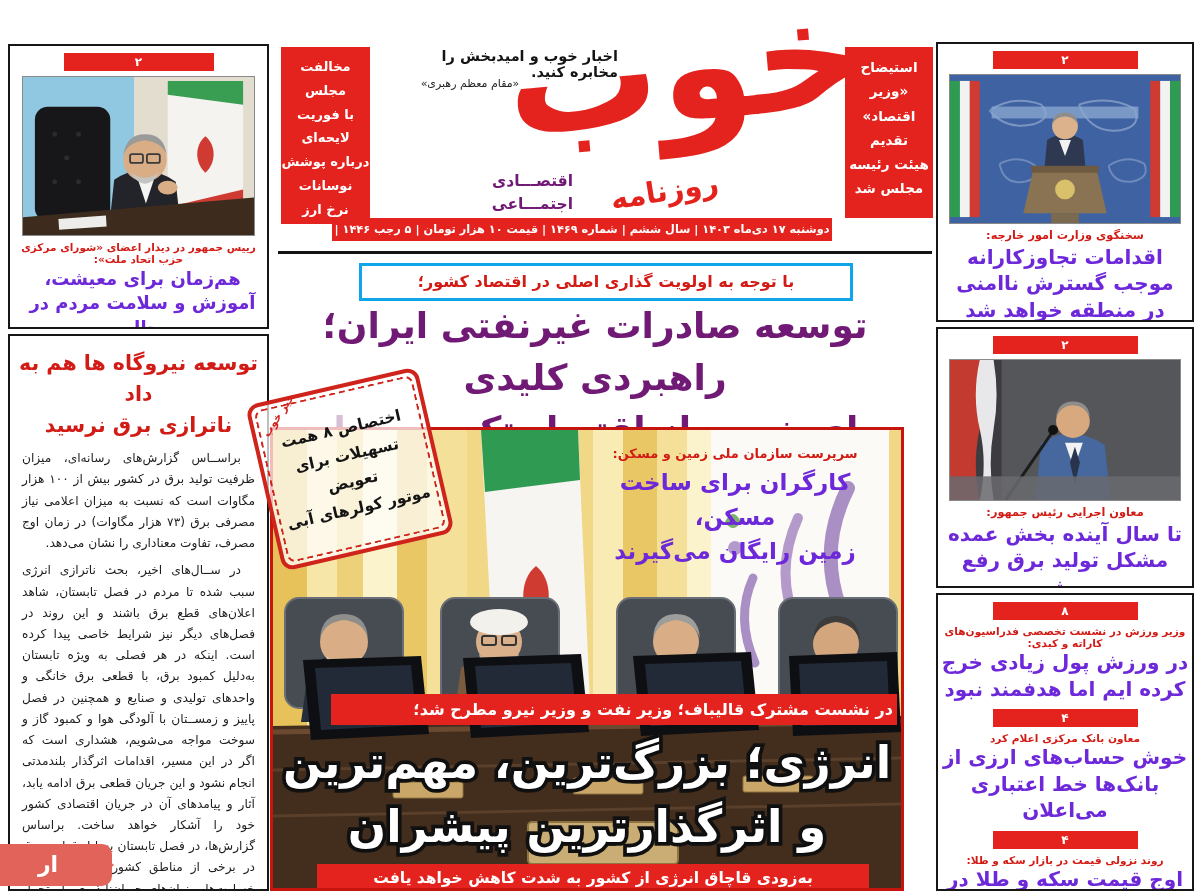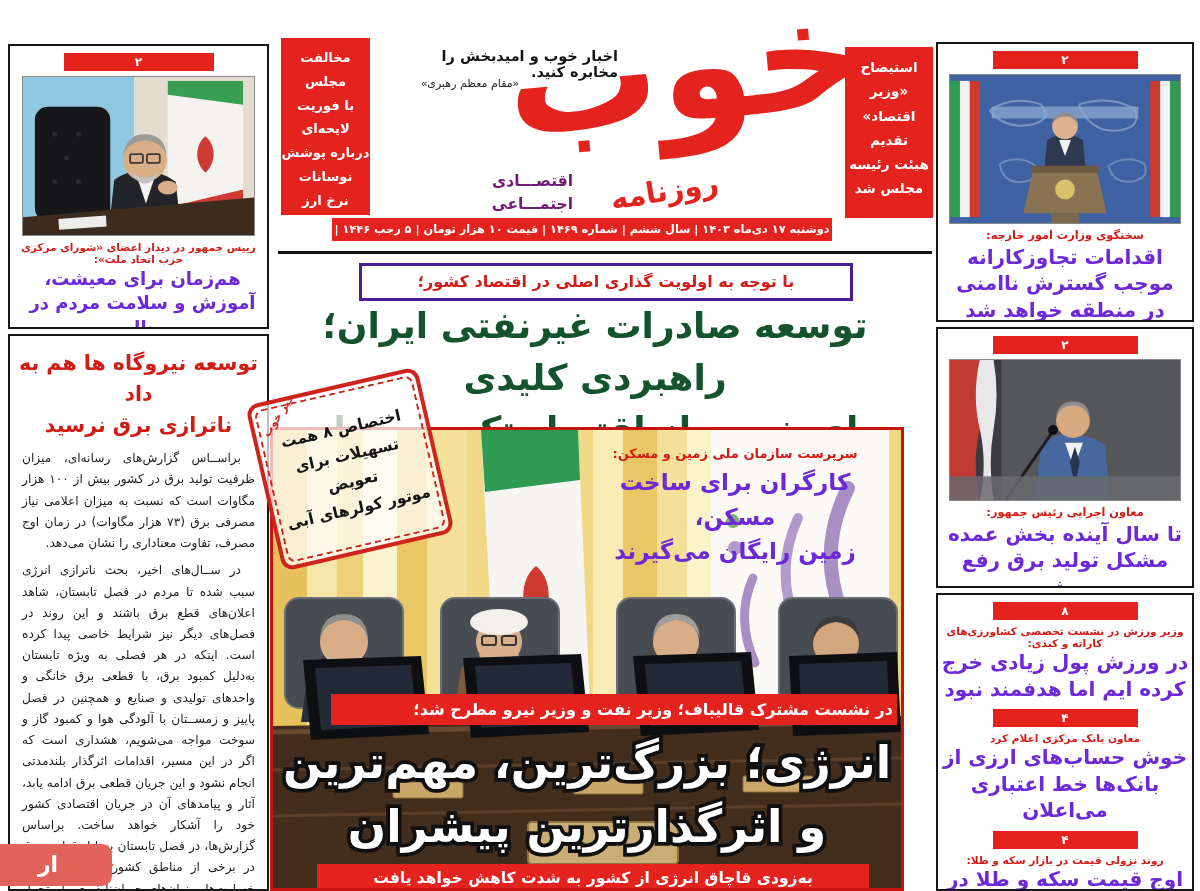--- a/index.html
+++ b/index.html
@@ -82,7 +82,7 @@
 
 <div id="page">
 
-  <div class="promo" style="left:281px;top:38px;width:89px;height:177px;font-size:13px;line-height:1.83;">
+  <div class="promo" style="left:281px;top:47px;width:89px;height:177px;font-size:13px;line-height:1.83;">
     <span>مخالفت</span>
     <span>مجلس</span>
     <span>با فوریت</span>

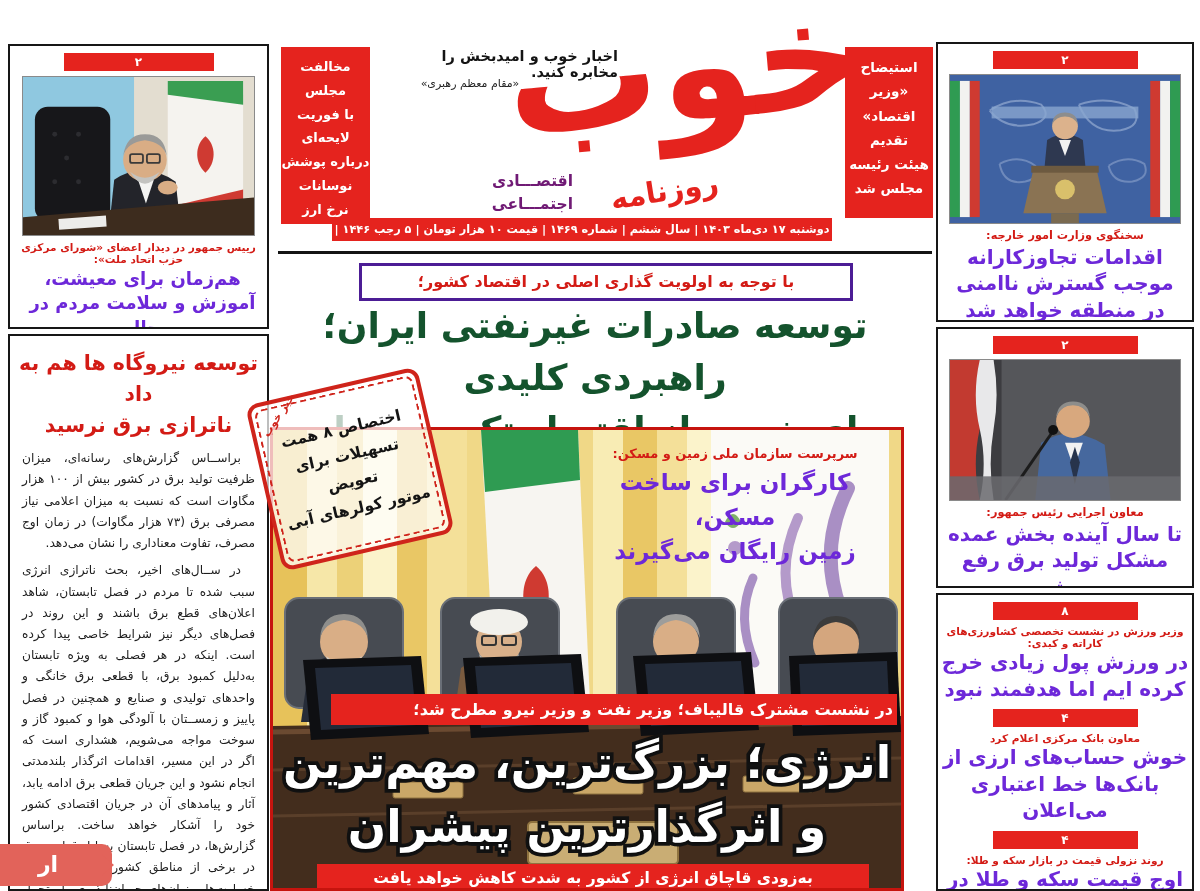--- a/index.html
+++ b/index.html
@@ -30,7 +30,7 @@
             color:#fff;font-weight:bold;font-size:11.3px;line-height:23px;text-align:center;}
   
   #lead-rule{position:absolute;left:278px;top:251px;width:654px;border-top:3px solid #141414;}
-  #lead-kicker-box{position:absolute;left:359px;top:263px;width:494px;height:38px;border:3px solid #4c1d95;
+  #lead-kicker-box{position:absolute;left:359px;top:263px;width:494px;height:38px;border:3px solid #0ea5e9;
                    box-sizing:border-box;text-align:center;}
   #lead-kicker-box span{color:#d31b15;font-weight:bold;font-size:16px;line-height:32px;}
   #lead-headline{position:absolute;left:278px;top:300px;width:634px;text-align:center;font-weight:bold;

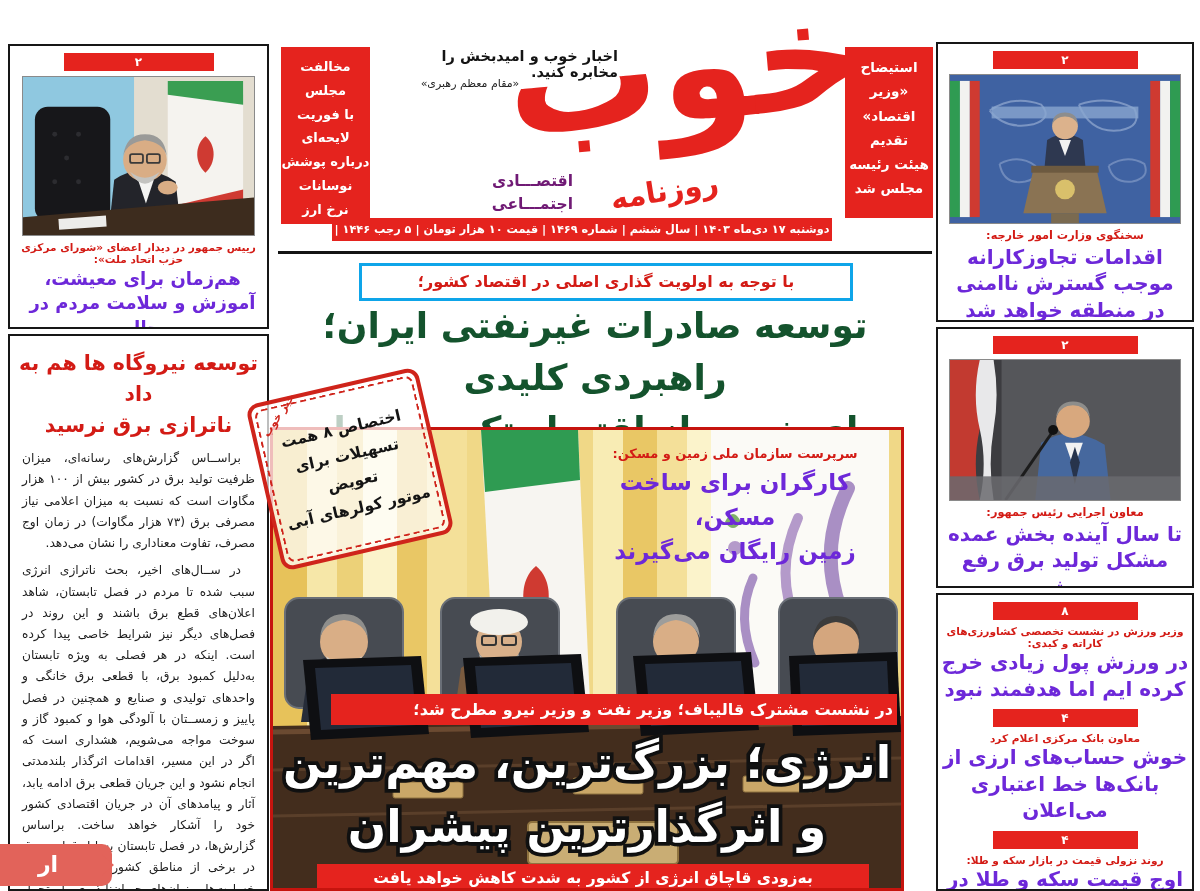--- a/index.html
+++ b/index.html
@@ -34,7 +34,7 @@
                    box-sizing:border-box;text-align:center;}
   #lead-kicker-box span{color:#d31b15;font-weight:bold;font-size:16px;line-height:32px;}
   #lead-headline{position:absolute;left:278px;top:300px;width:634px;text-align:center;font-weight:bold;
-                 font-size:36px;line-height:1.45;color:#14532d;}
+                 font-size:36px;line-height:1.45;color:#701a75;}
   #lead-headline span{display:block;}
   
   #photo-block{position:absolute;left:270px;top:427px;width:634px;height:464px;border:3px solid #c6140e;

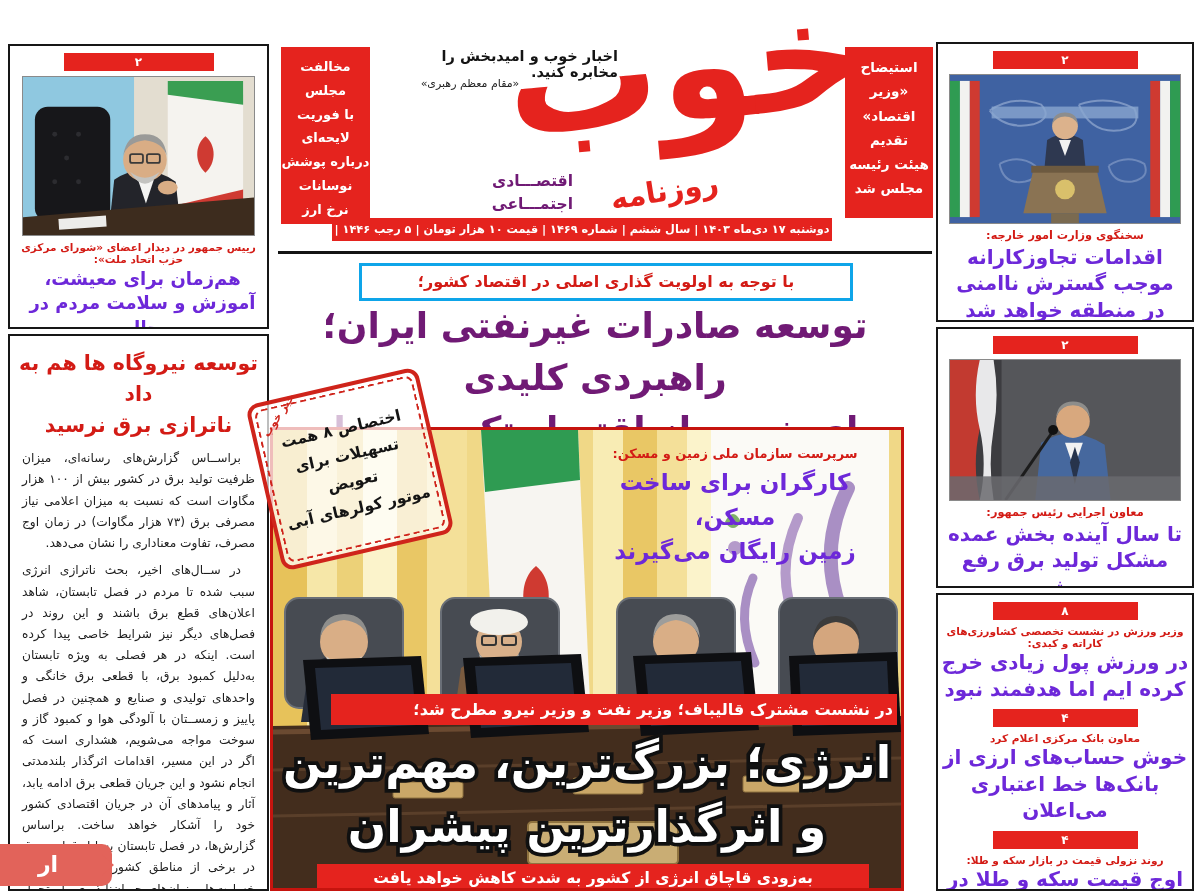--- a/index.html
+++ b/index.html
@@ -333,7 +333,7 @@
   <div class="nbox" style="left:936px;top:593px;width:258px;height:298px;">
     <div class="rc-sub">
       <span class="badge" style="width:145px;">۸</span>
-      <div class="kicker" style="font-size:10.6px;">وزیر ورزش در نشست تخصصی کشاورزی‌های کاراته و کبدی:</div>
+      <div class="kicker" style="font-size:10.6px;">وزیر ورزش در نشست تخصصی فدراسیون‌های کاراته و کبدی:</div>
       <div class="headline" style="font-size:20px;line-height:1.33;">
         <span>در ورزش پول زیادی خرج</span>
         <span>کرده ایم اما هدفمند نبود</span>

